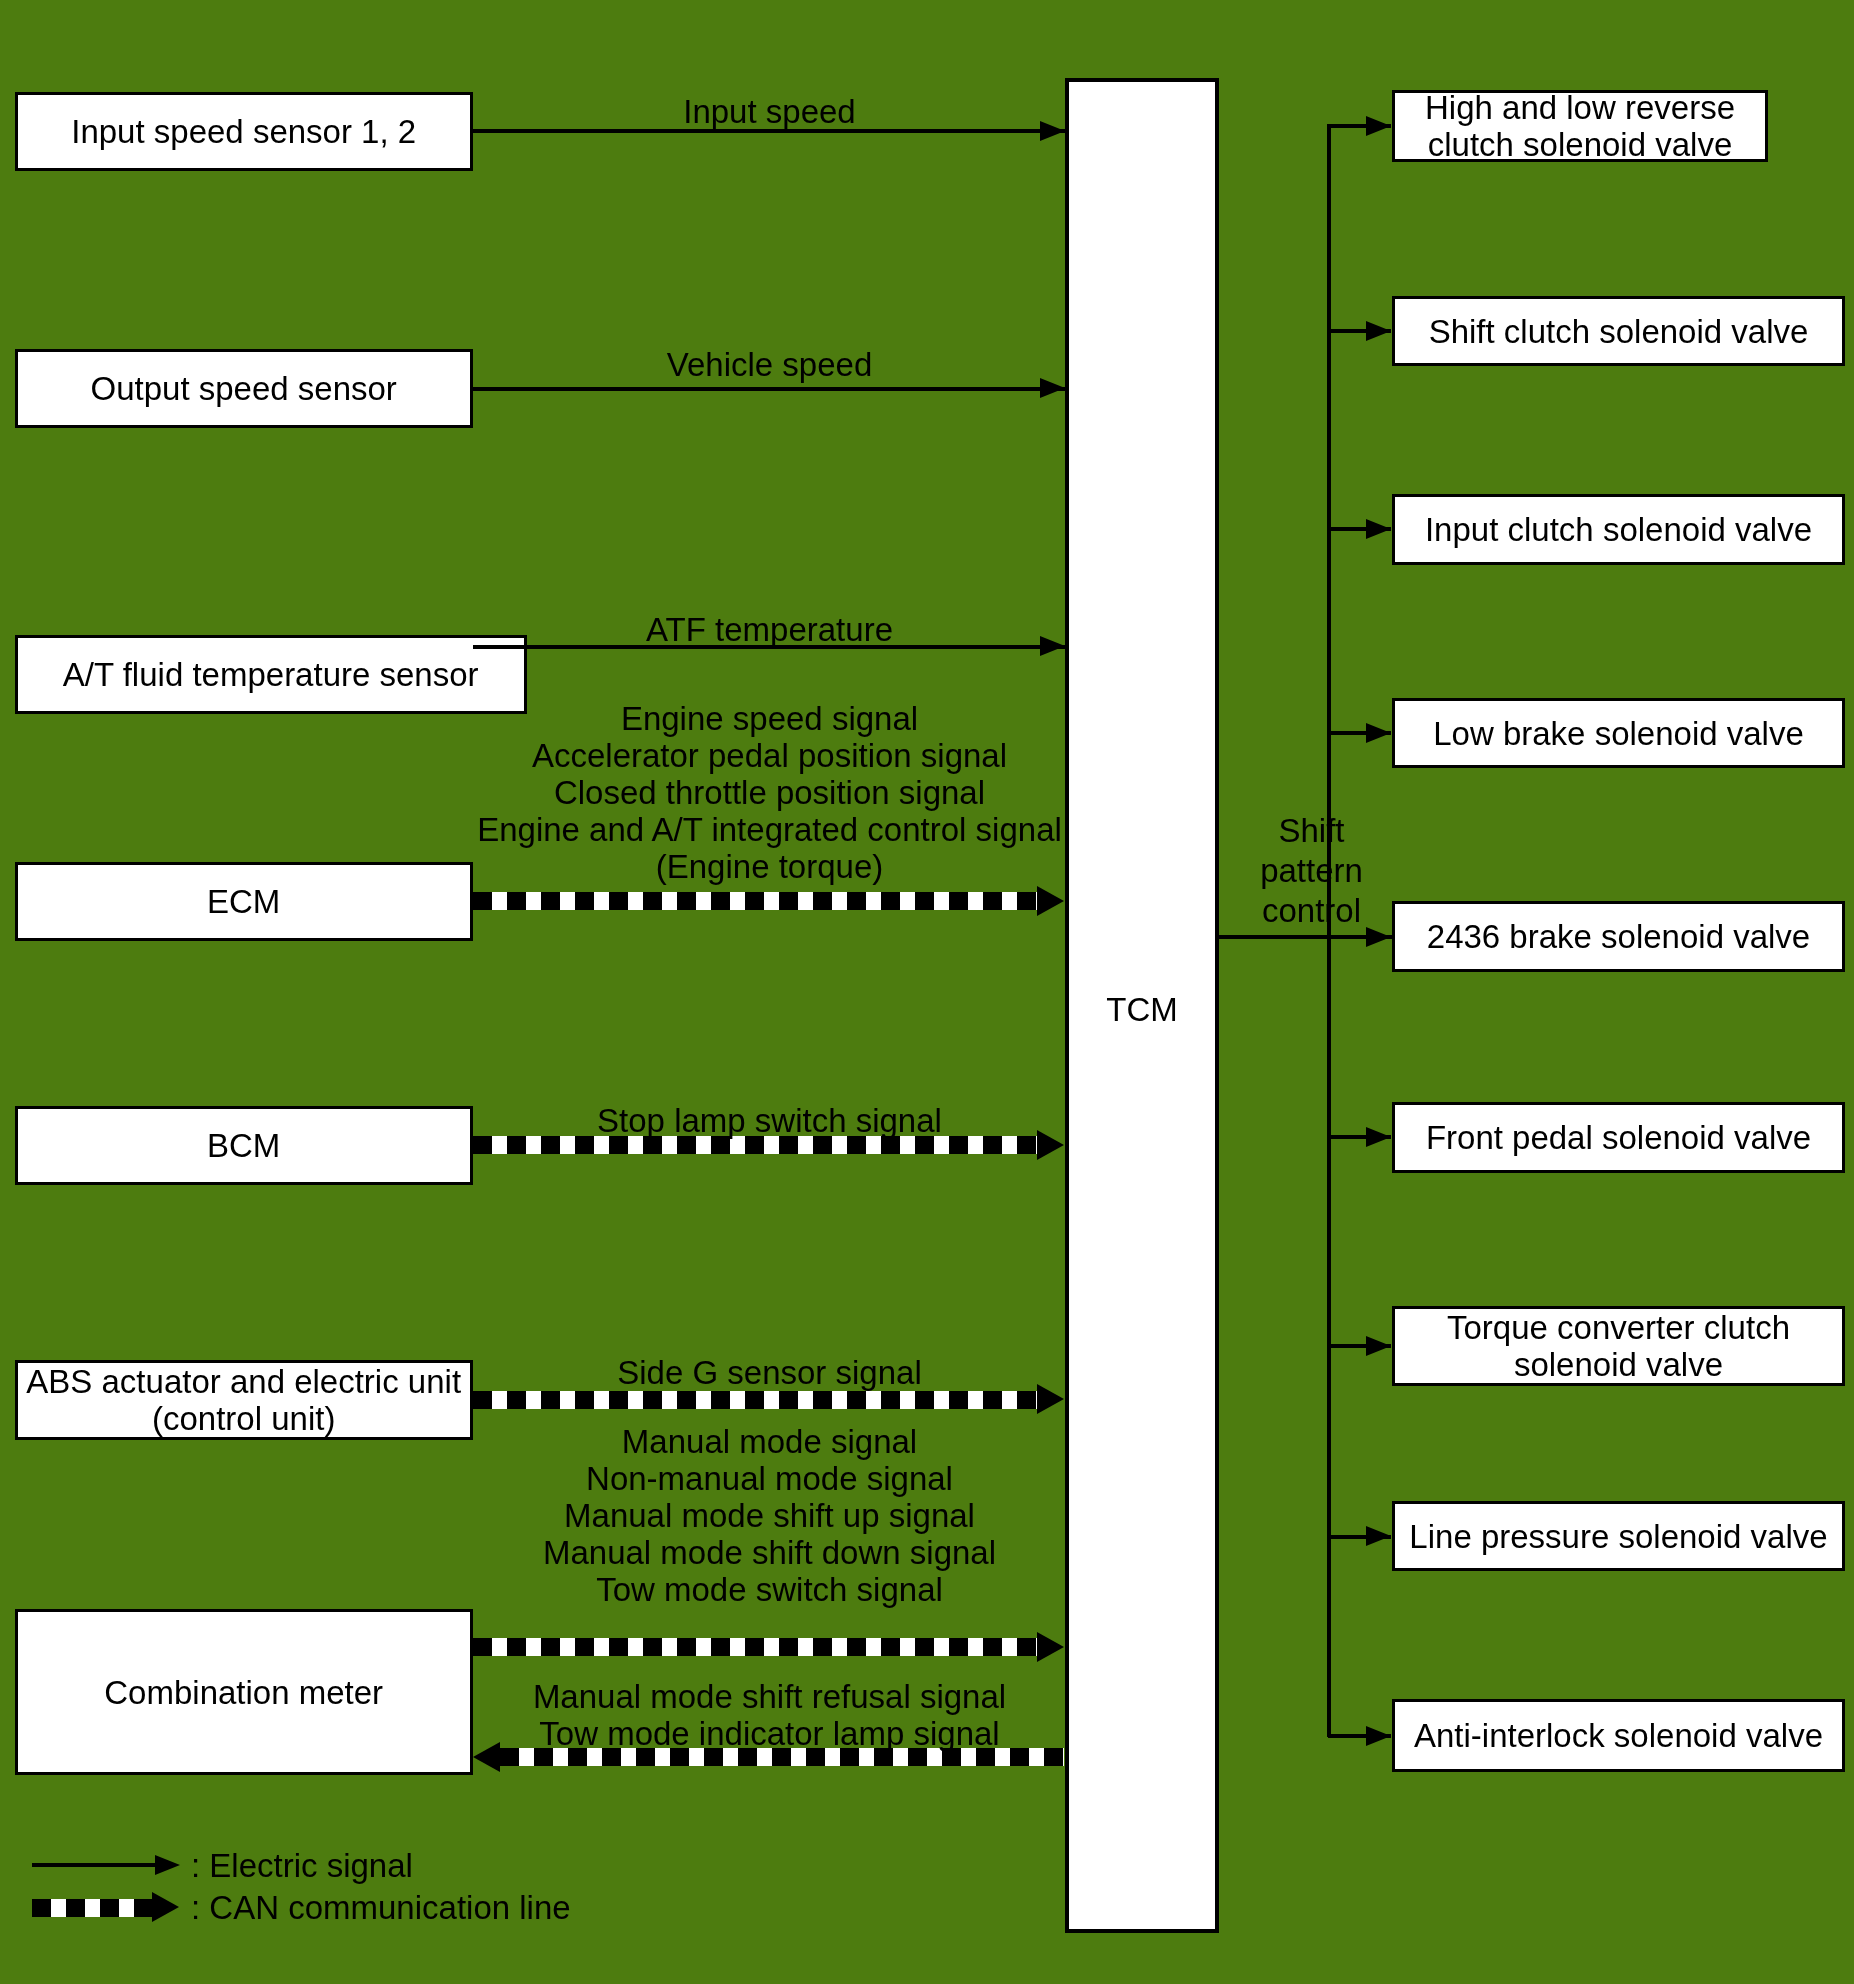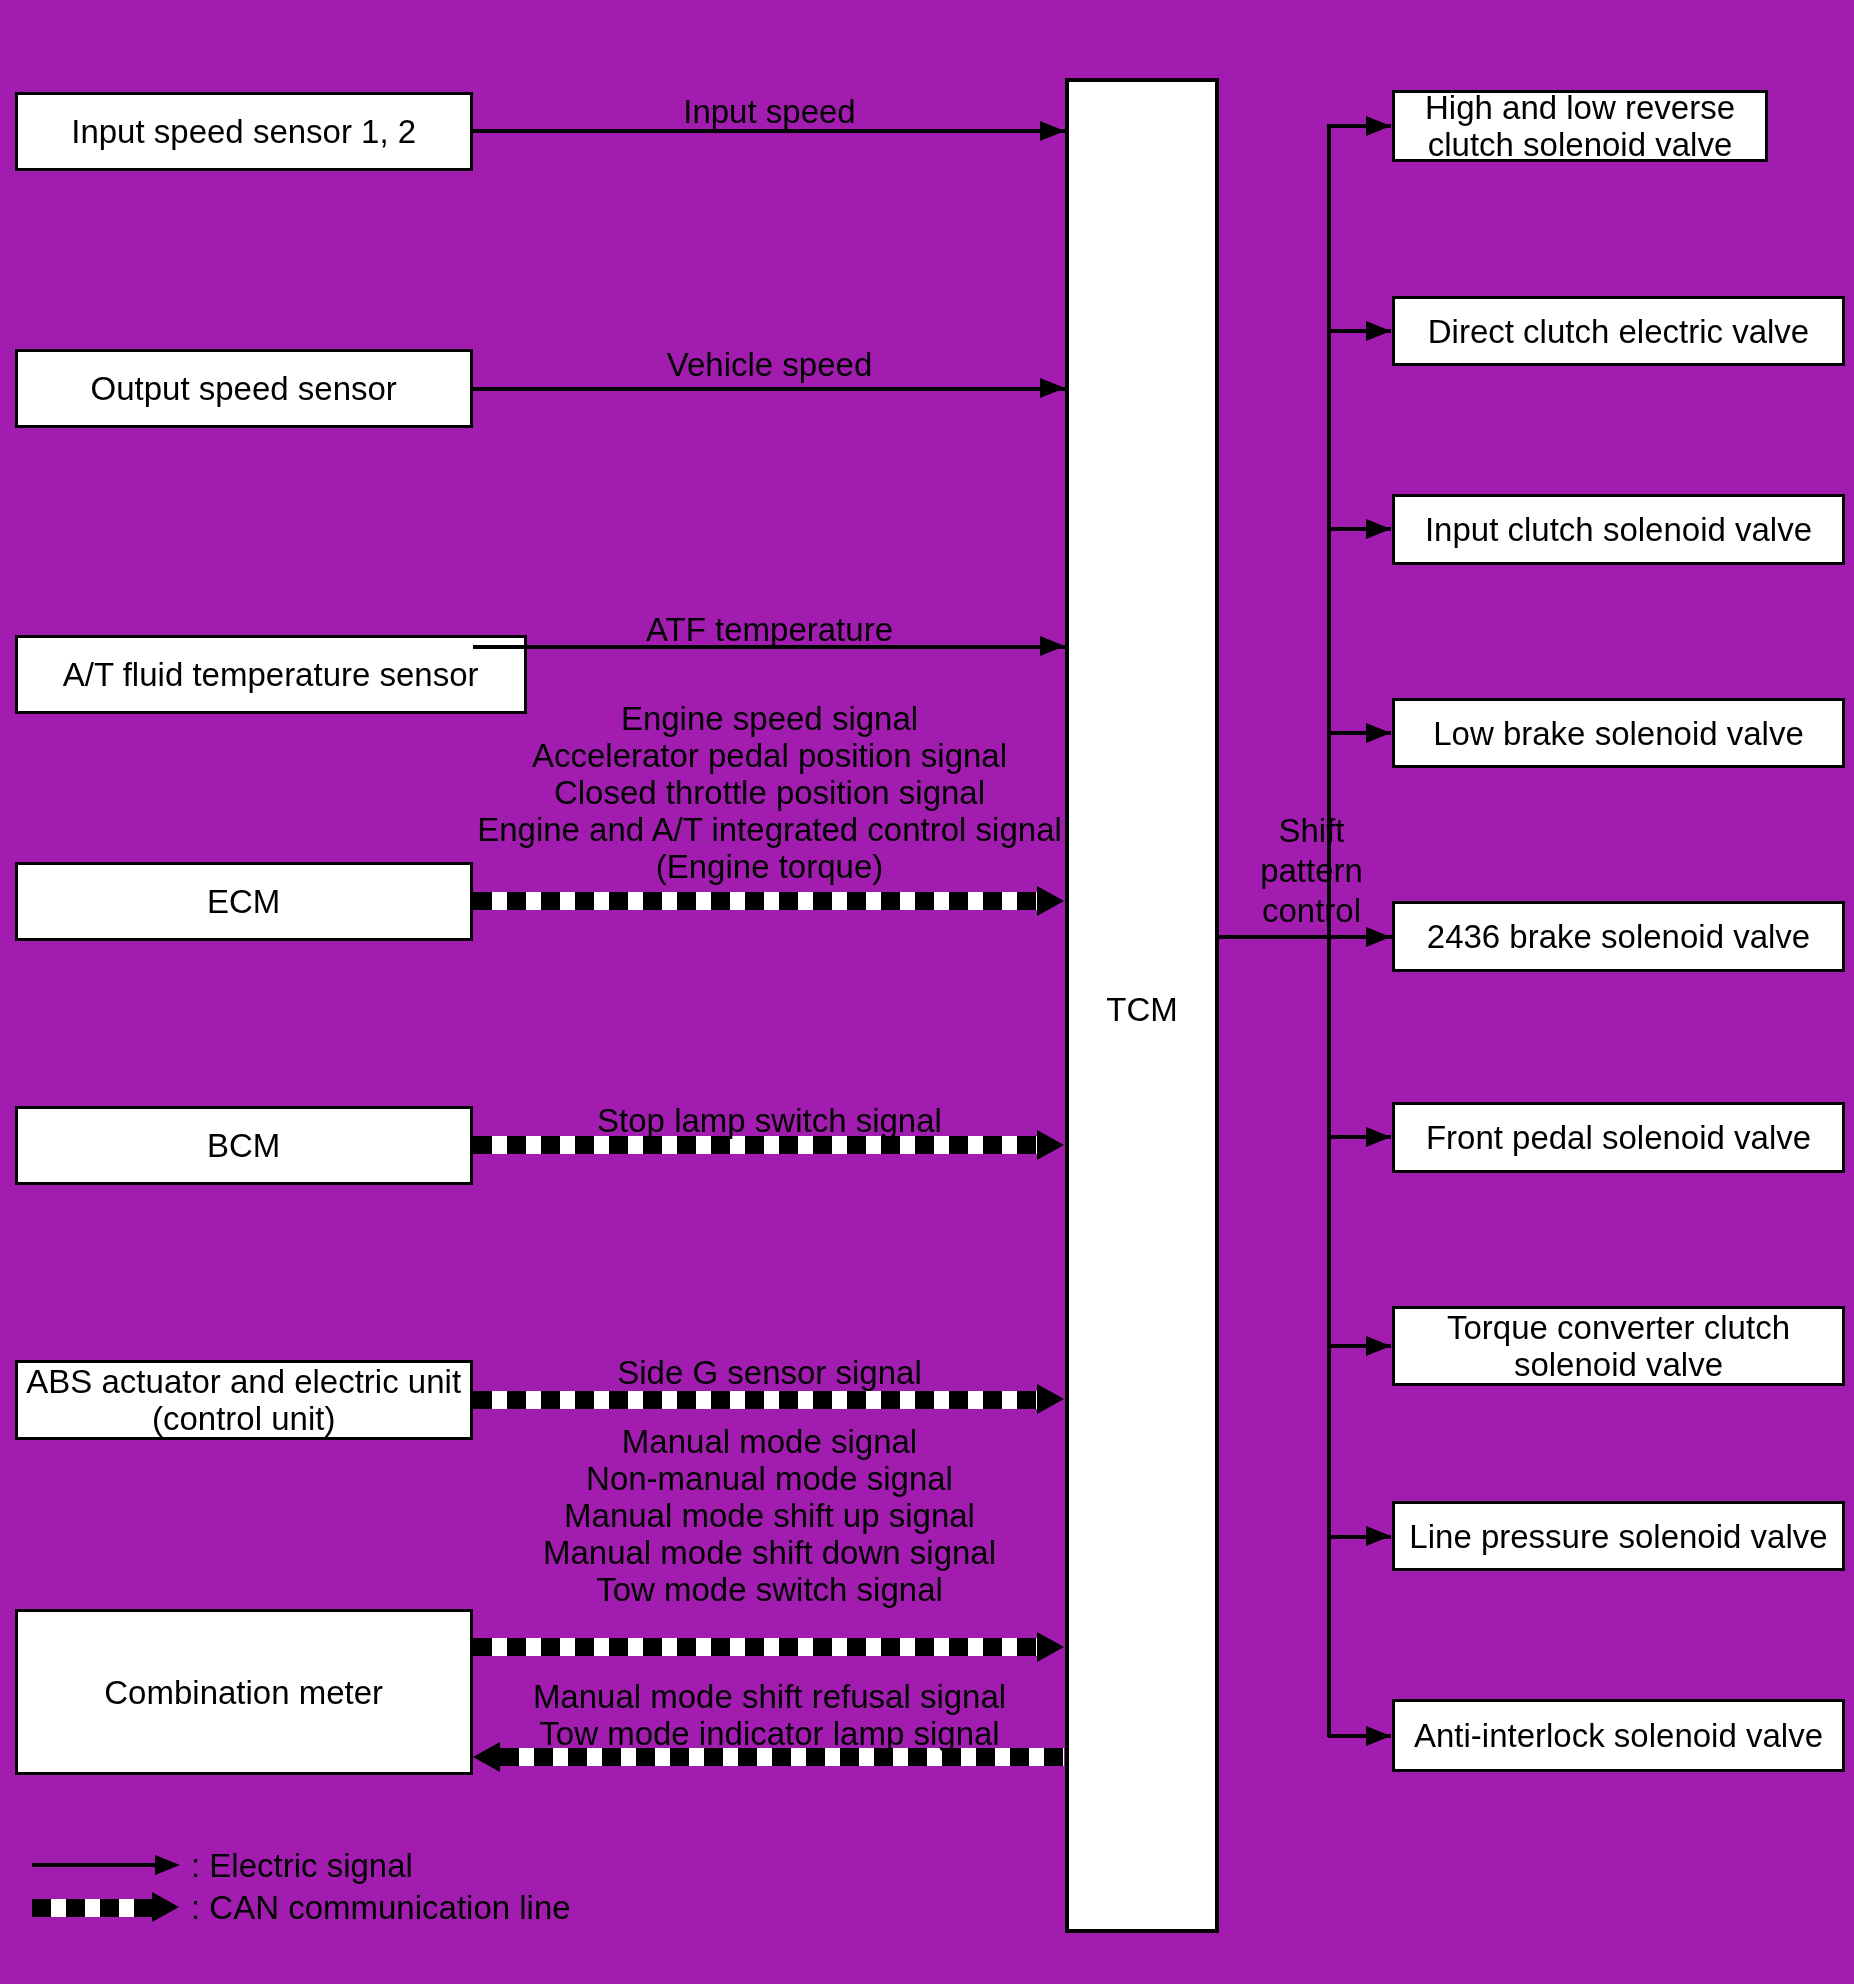--- a/index.html
+++ b/index.html
@@ -4,7 +4,7 @@
 <style>
   html,body{margin:0;padding:0;background:#ffffff;}
   #canvas{
-    position:relative;width:1855px;height:1985px;background:#a21caf;
+    position:relative;width:1855px;height:1985px;background:#4d7c0f;
     font-family:"Liberation Sans",sans-serif;font-size:33px;color:#000;
     overflow:hidden;
   }

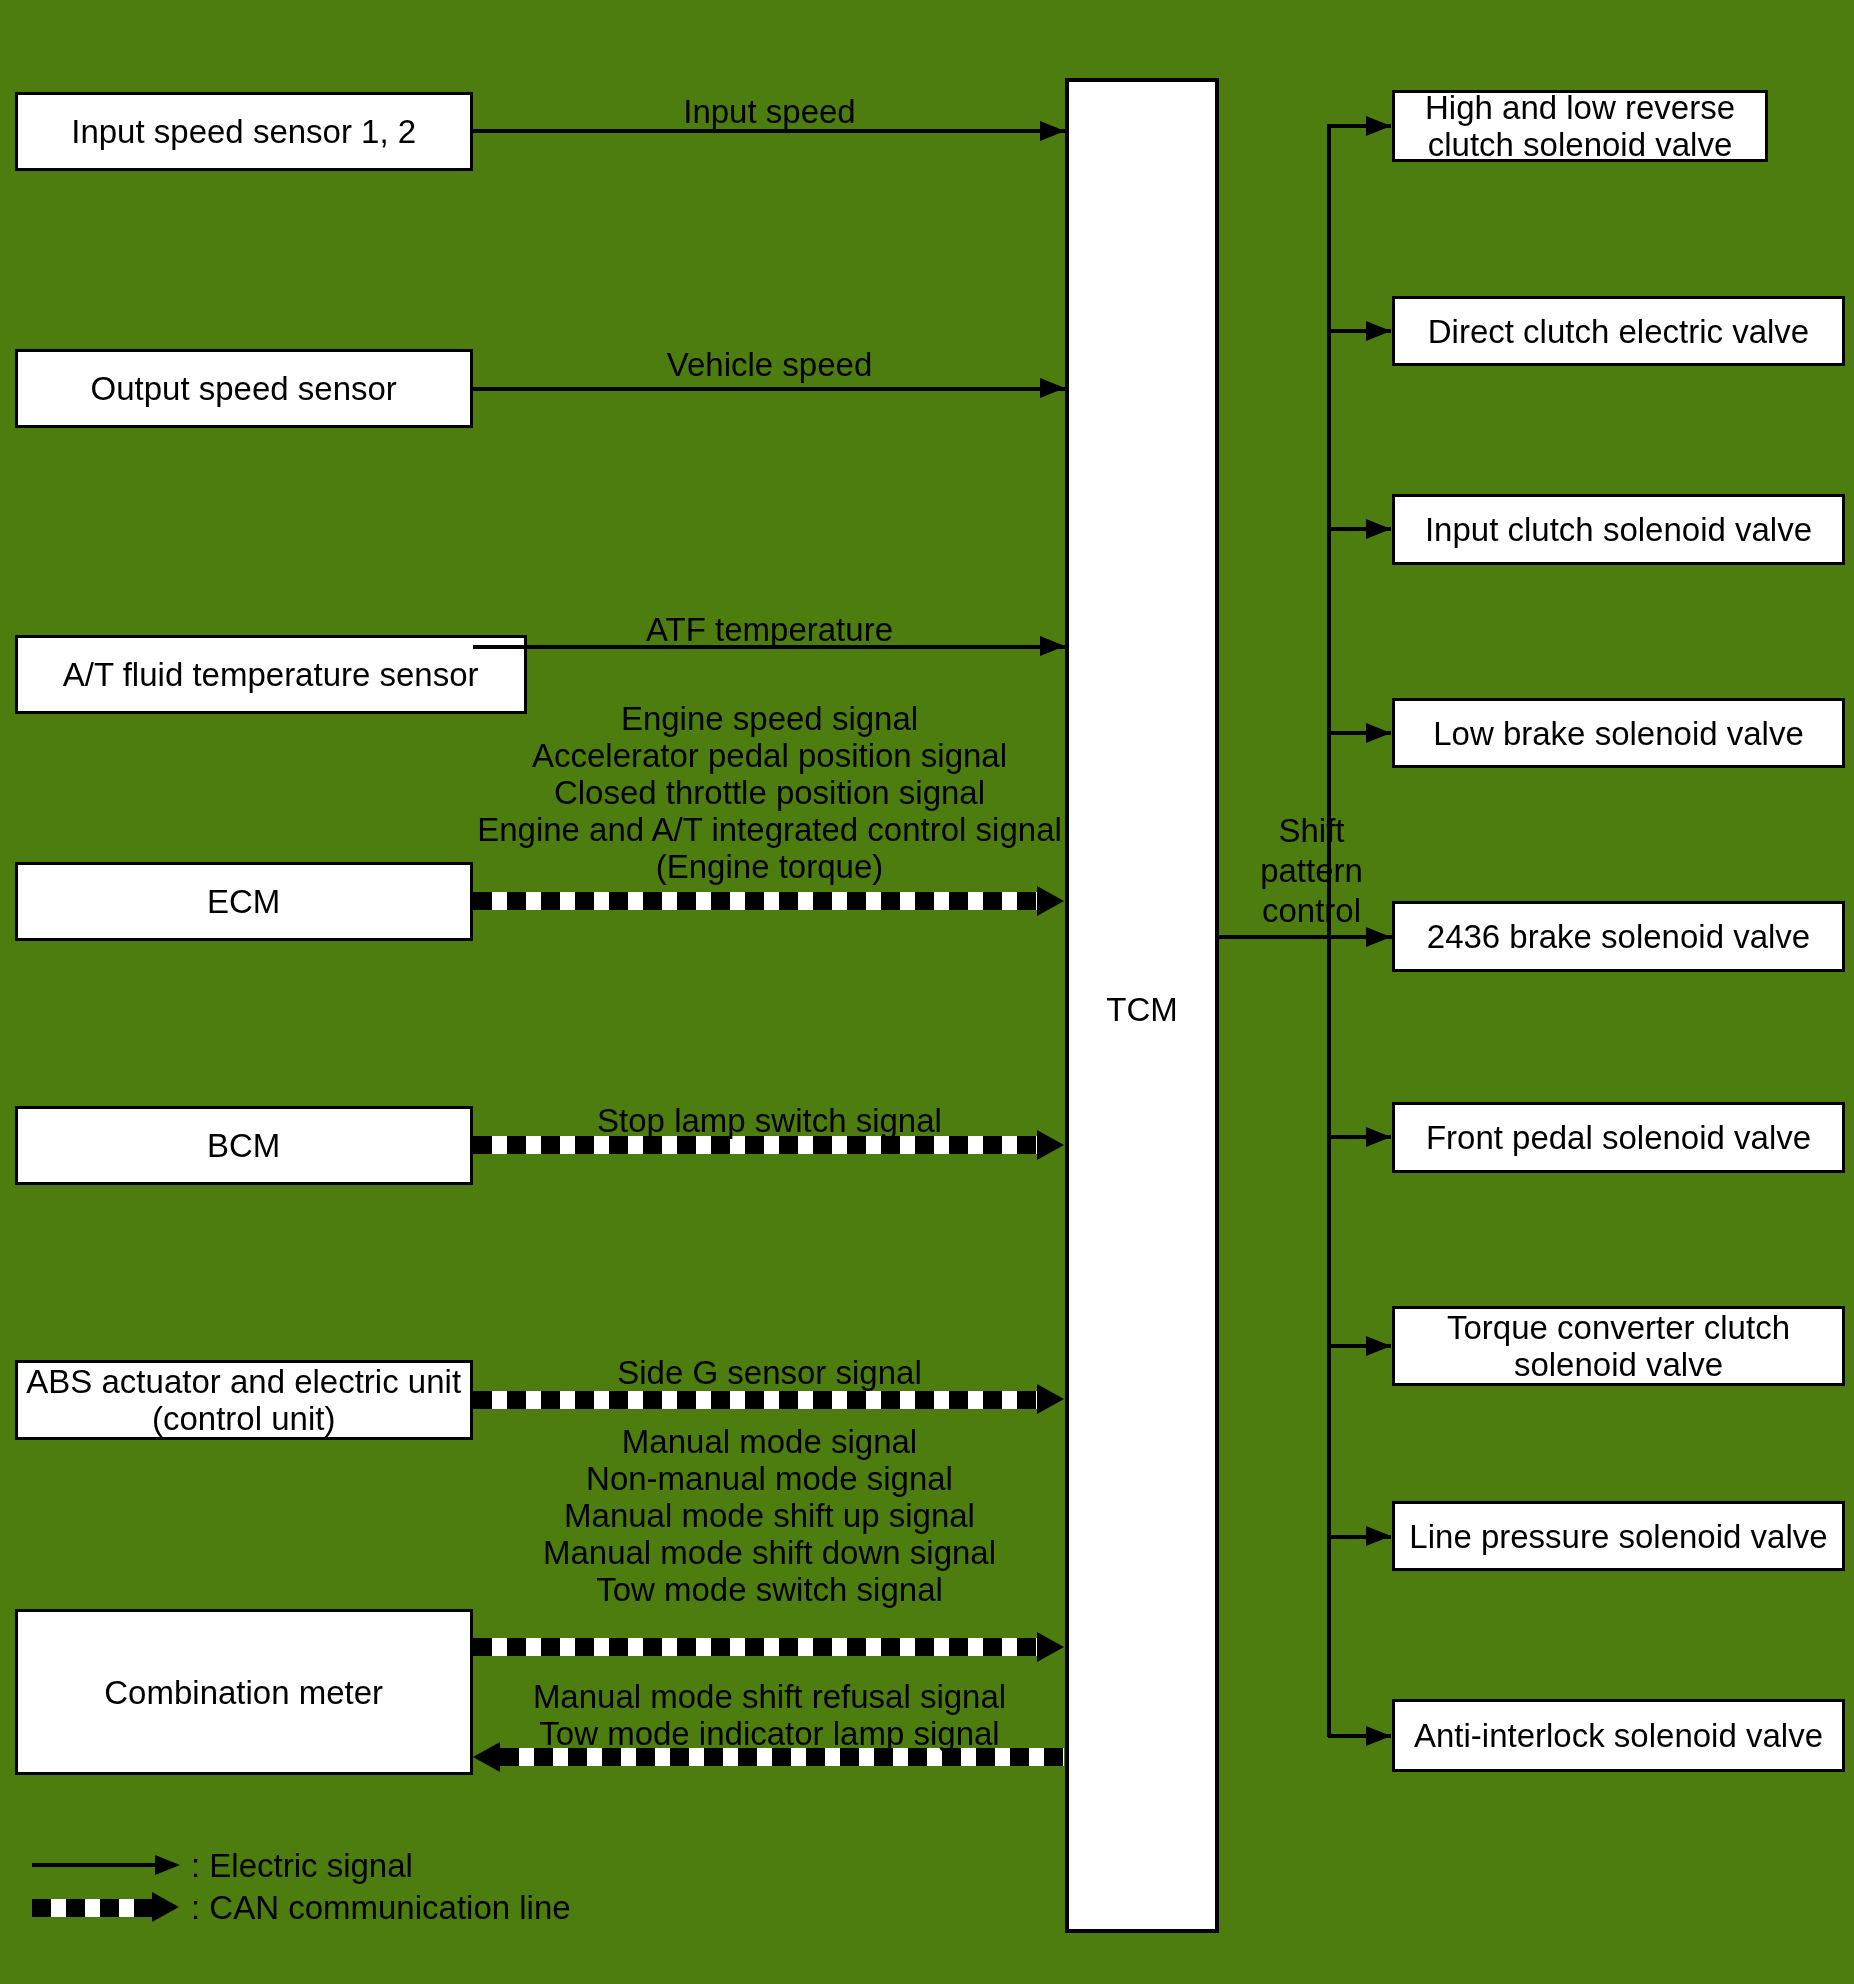--- a/index.html
+++ b/index.html
@@ -64,7 +64,7 @@
 
   <div class="box" style="left:1392px;top:90px;width:376px;height:72px;">High and low reverse clutch solenoid valve</div>
 
-  <div class="box" style="left:1392px;top:296px;width:453px;height:70px;">Direct clutch electric valve</div>
+  <div class="box" style="left:1392px;top:296px;width:453px;height:70px;">Shift clutch solenoid valve</div>
 
   <div class="box" style="left:1392px;top:494px;width:453px;height:71px;">Input clutch solenoid valve</div>
 

